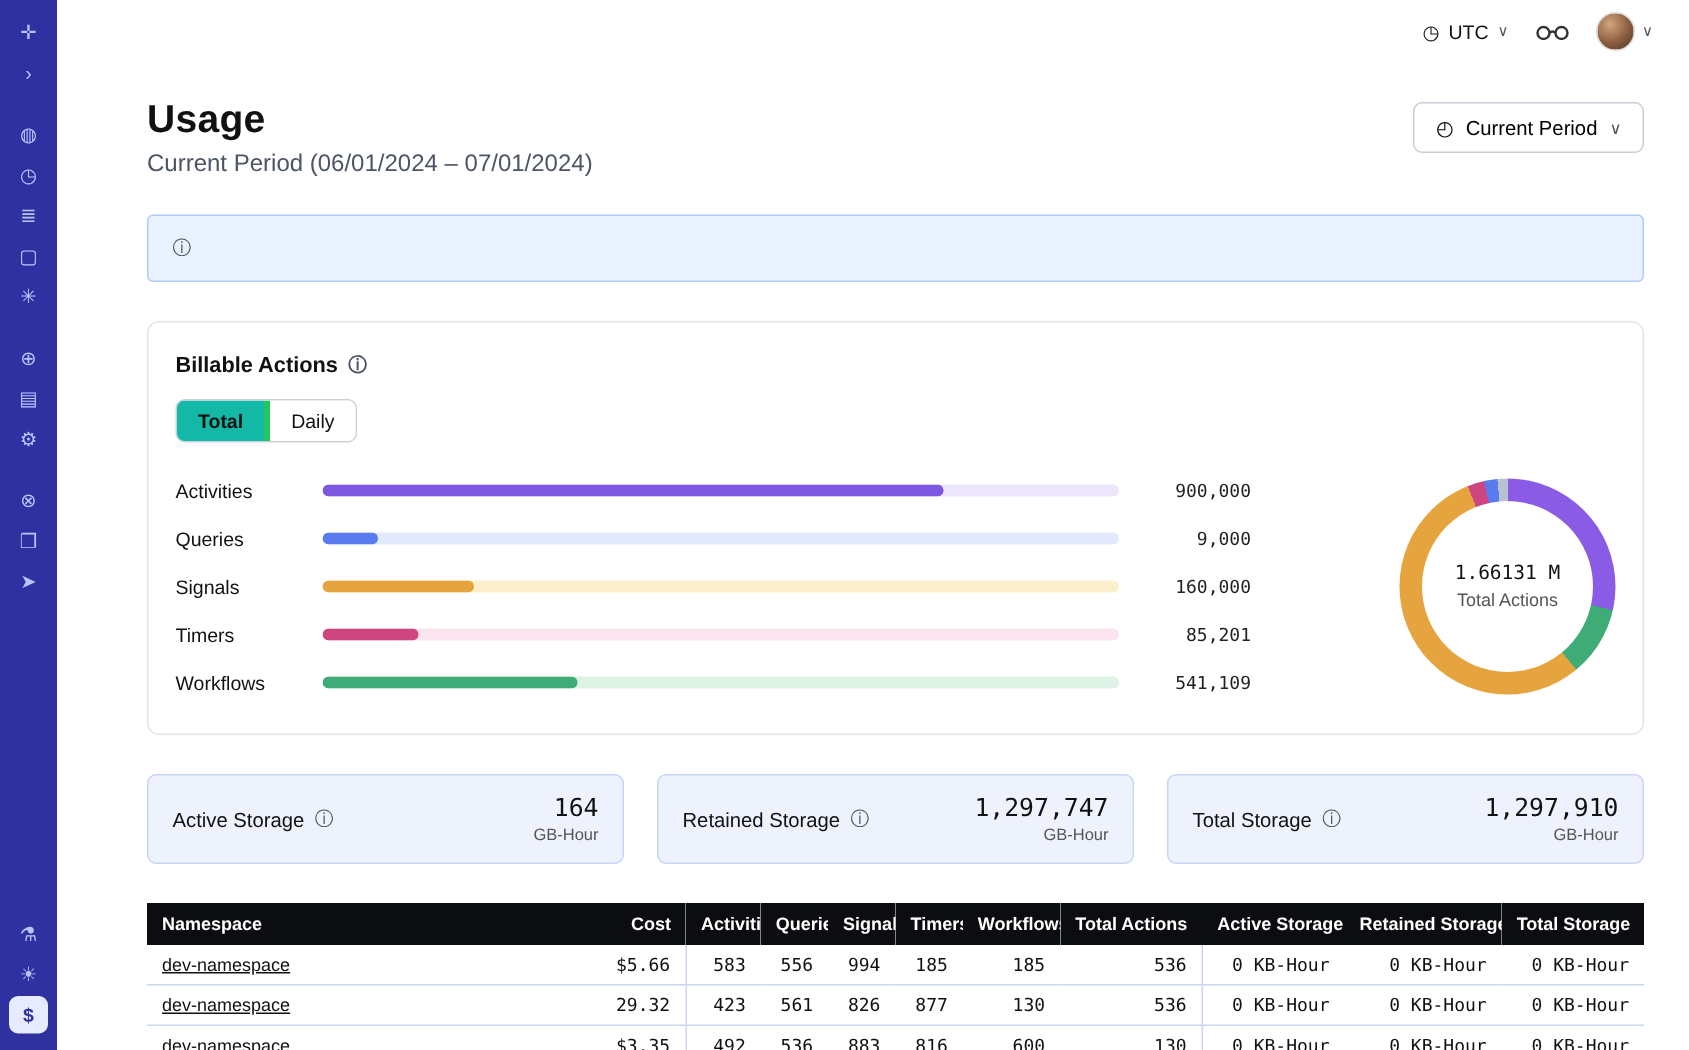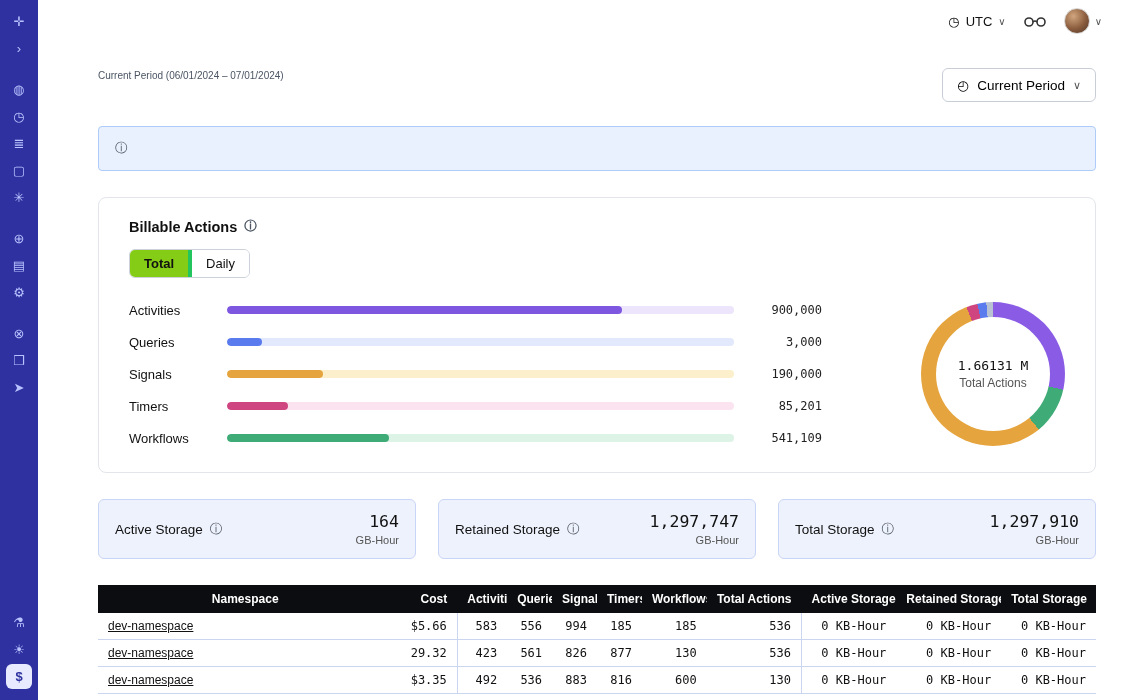--- a/index.html
+++ b/index.html
@@ -168,6 +168,7 @@
 
     <div class="title-row">
       <div>
+        <h1 class="page-title">Usage</h1>
         <div class="subtitle">Current Period (06/01/2024 – 07/01/2024)</div>
       </div>
       <button class="period-btn">

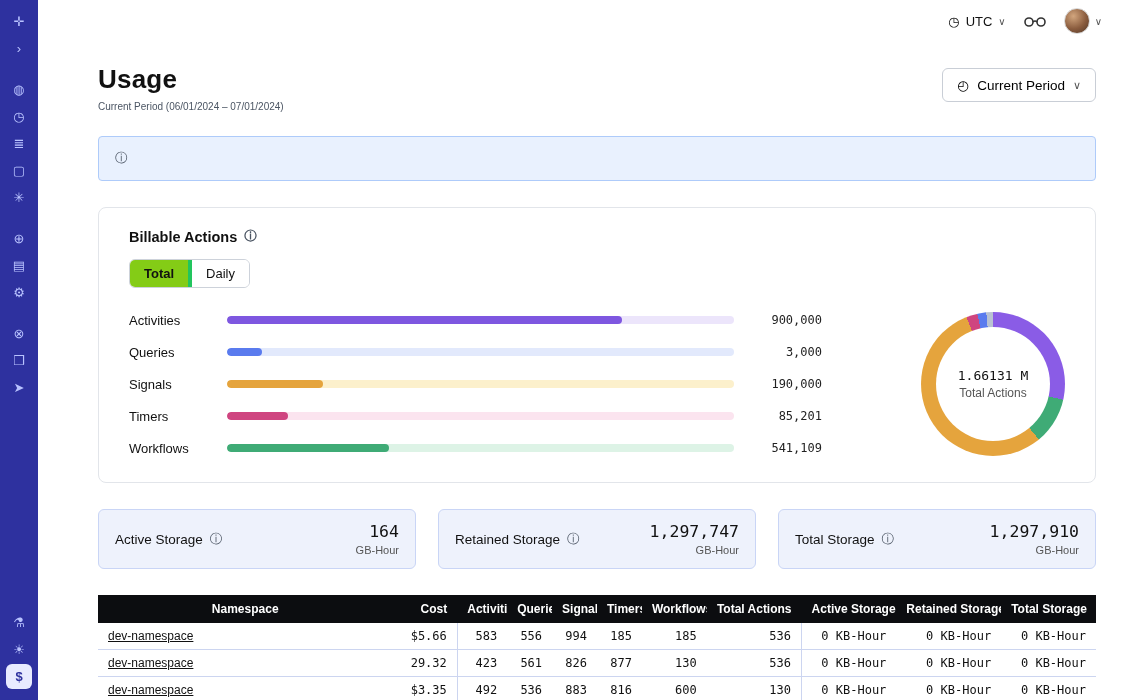--- a/index.html
+++ b/index.html
@@ -44,7 +44,7 @@
 
   .title-row { display:flex; justify-content:space-between; align-items:flex-start; }
   .page-title { font-size:26px; font-weight:700; margin:0; letter-spacing:.2px; }
-  .subtitle { font-size:10px; color:#4b5563; margin-top:6px; }
+  .subtitle { font-size:16px; color:#4b5563; margin-top:6px; }
   .period-btn {
     display:flex; align-items:center; gap:8px; border:1px solid #c9ced6;
     background:#fff; border-radius:6px; padding:8px 14px; font-size:13.5px;

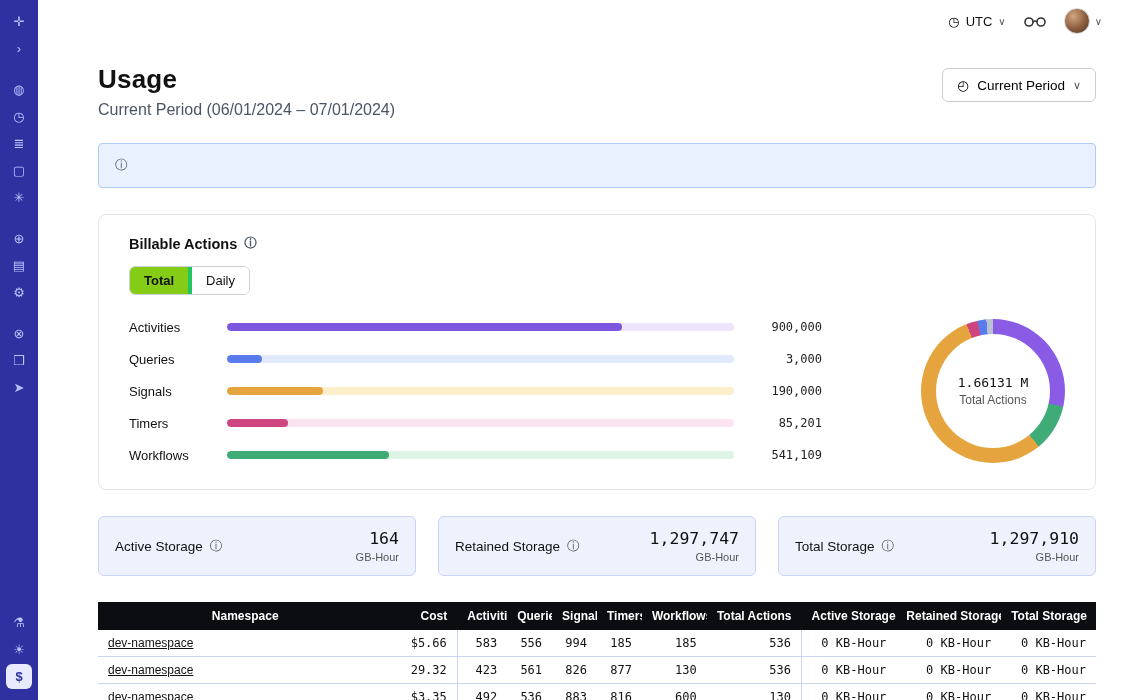--- a/index.html
+++ b/index.html
@@ -59,7 +59,7 @@
   .info-i { color:#4b5563; font-size:12.5px; flex-shrink:0; }
 
   
-  .card { margin-top:26px; border:1px solid #e2e5ea; border-radius:8px; padding:20px 30px 26px; background:#fff; }
+  .card { margin-top:26px; border:1px solid #e2e5ea; border-radius:8px; padding:20px 18px 26px; background:#fff; }
   .card-title { font-size:14.5px; font-weight:700; display:flex; gap:7px; align-items:center; }
   .tabs { display:inline-flex; border:1px solid #cdd2da; border-radius:6px; overflow:hidden; margin-top:14px; }
   .tab { padding:6px 14px; font-size:13px; background:#fff; cursor:pointer; }

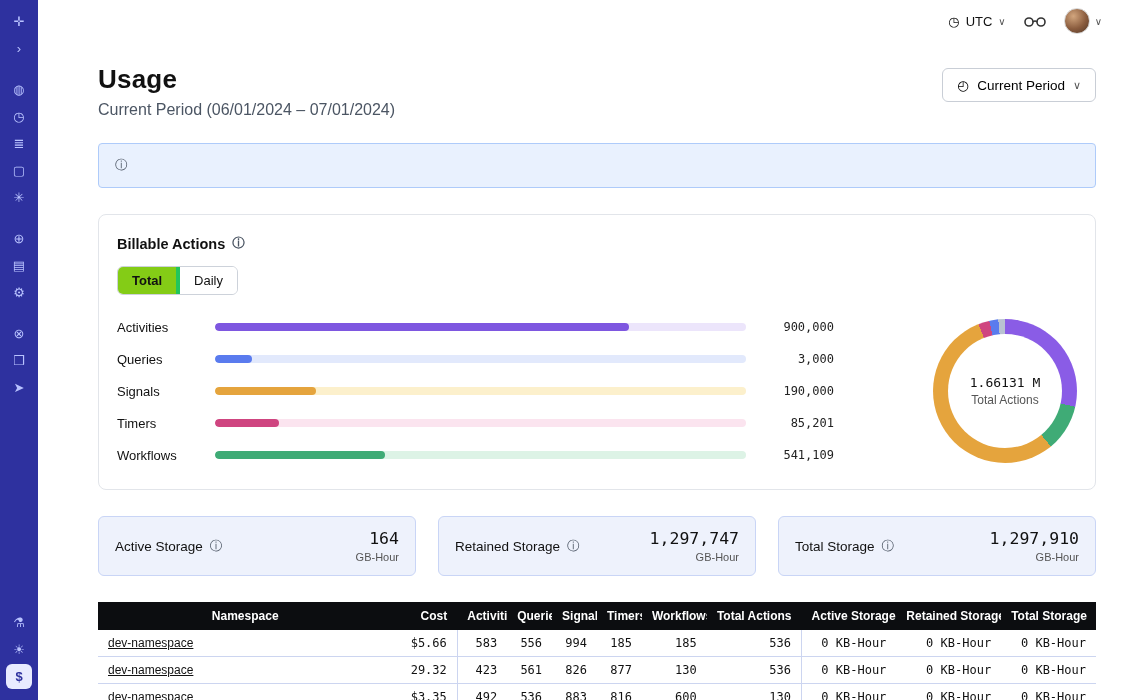--- a/index.html
+++ b/index.html
@@ -64,7 +64,7 @@
   .tabs { display:inline-flex; border:1px solid #cdd2da; border-radius:6px; overflow:hidden; margin-top:14px; }
   .tab { padding:6px 14px; font-size:13px; background:#fff; cursor:pointer; }
   .tab + .tab { border-left:4px solid #22c55e; }
-  .tab.active { background:#84cc16; font-weight:600; }
+  .tab.active { background:#14b8a6; font-weight:600; }
 
   .chart-wrap { display:flex; margin-top:24px; align-items:center; gap:28px; }
   .bars { flex:1; display:flex; flex-direction:column; gap:17px; min-width:0; }

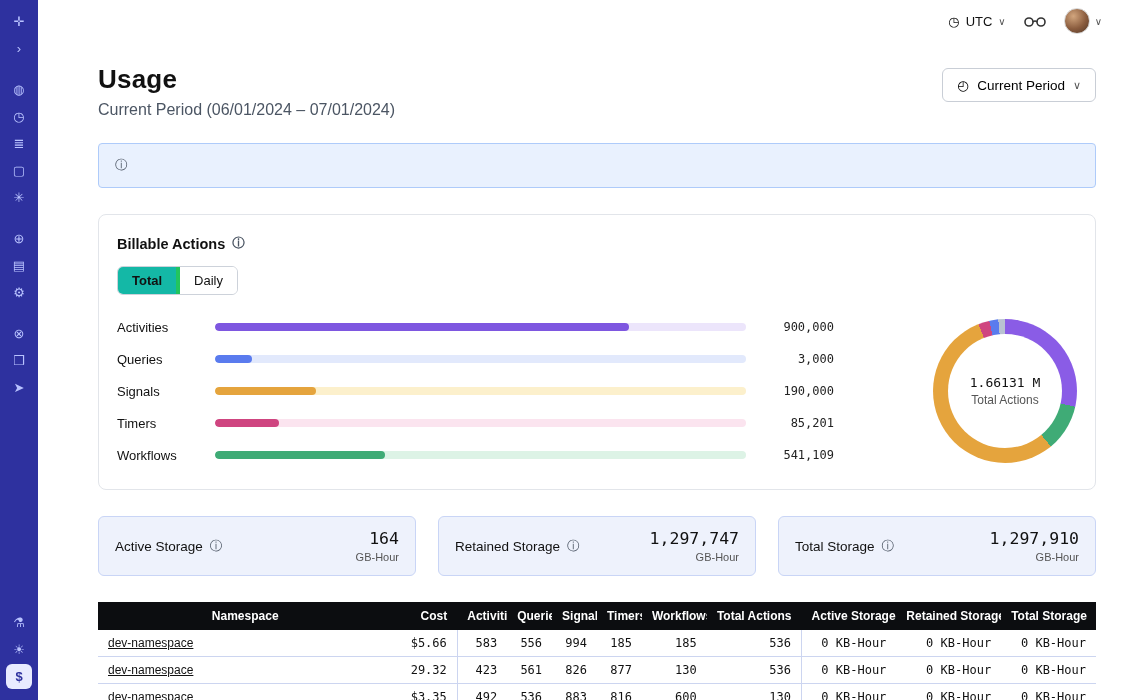--- a/index.html
+++ b/index.html
@@ -205,7 +205,7 @@
               <div class="track" style="background: rgb(226, 233, 252);">
                 <div class="fill" style="width: 7%; background: rgb(90, 123, 238);"></div>
               </div>
-              <div class="bar-val">3,000</div>
+              <div class="bar-val">9,000</div>
             </div>
             <div class="bar-row">
               <div class="bar-label">Signals</div>

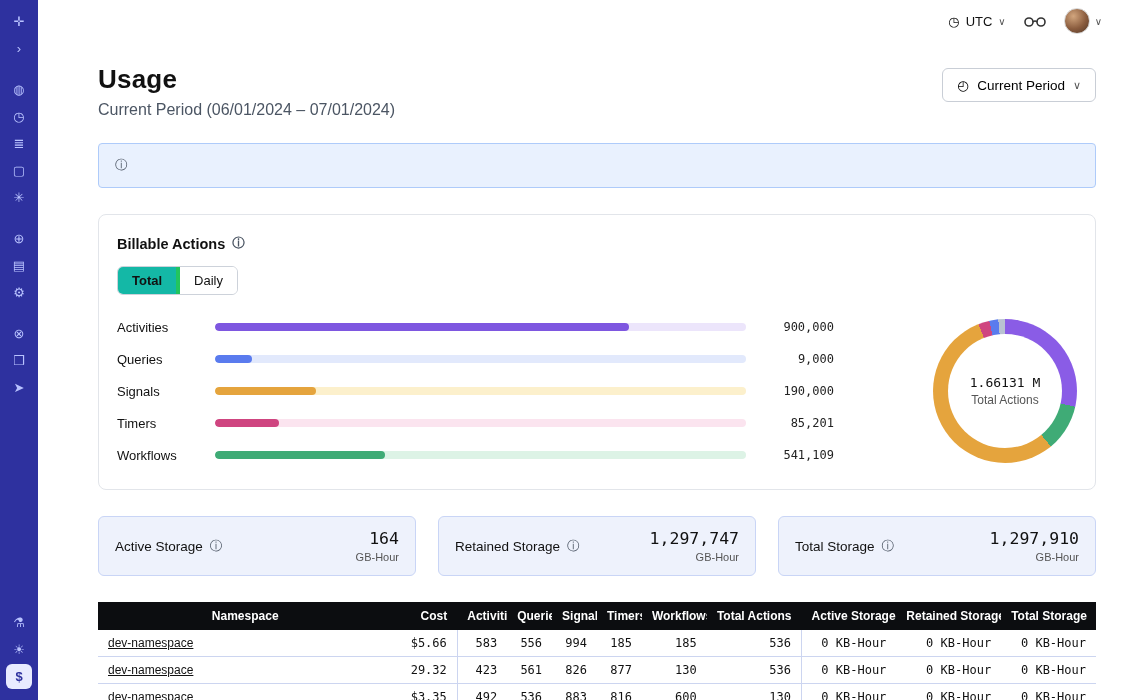--- a/index.html
+++ b/index.html
@@ -212,7 +212,7 @@
               <div class="track" style="background: rgb(252, 240, 204);">
                 <div class="fill" style="width: 19%; background: rgb(229, 164, 61);"></div>
               </div>
-              <div class="bar-val">190,000</div>
+              <div class="bar-val">160,000</div>
             </div>
             <div class="bar-row">
               <div class="bar-label">Timers</div>

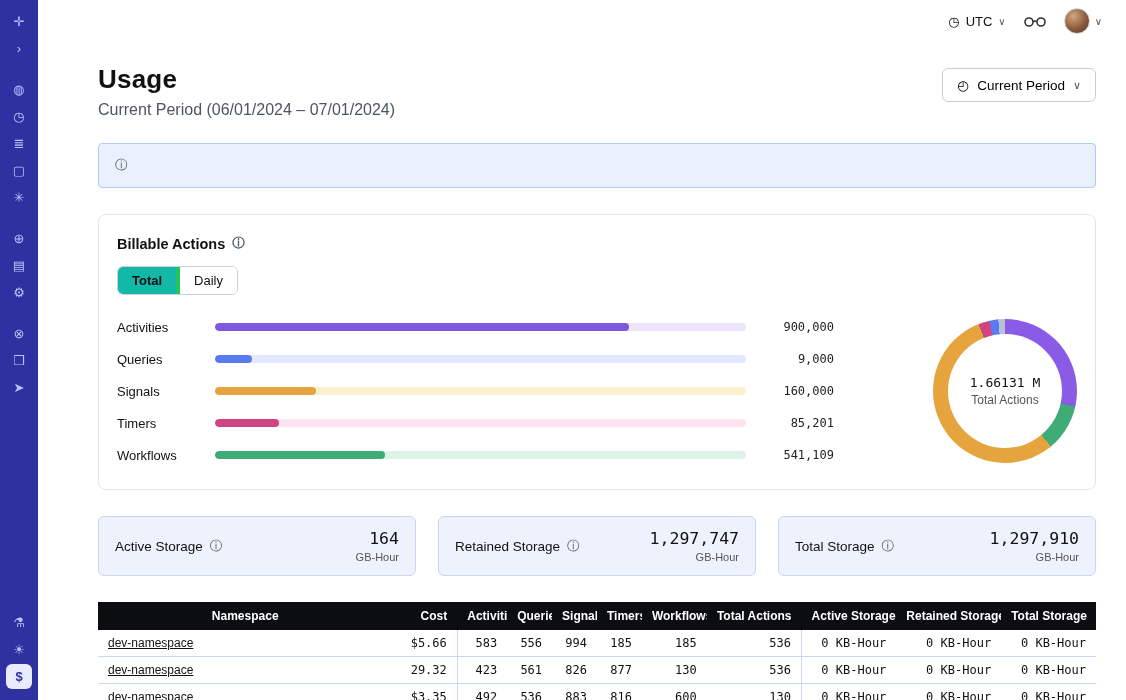--- a/index.html
+++ b/index.html
@@ -100,7 +100,7 @@
     background:#0c0d10; color:#fff; font-weight:600; padding:7px 10px;
     text-align:right; white-space:nowrap; overflow:hidden;
   }
-  thead th.left { text-align:center; }
+  thead th.left { text-align:left; }
   tbody td {
     padding:6px 10px; border-bottom:1px solid #ccd5f0; text-align:right;
     font-family:"DejaVu Sans Mono", monospace; white-space:nowrap; overflow:hidden;

